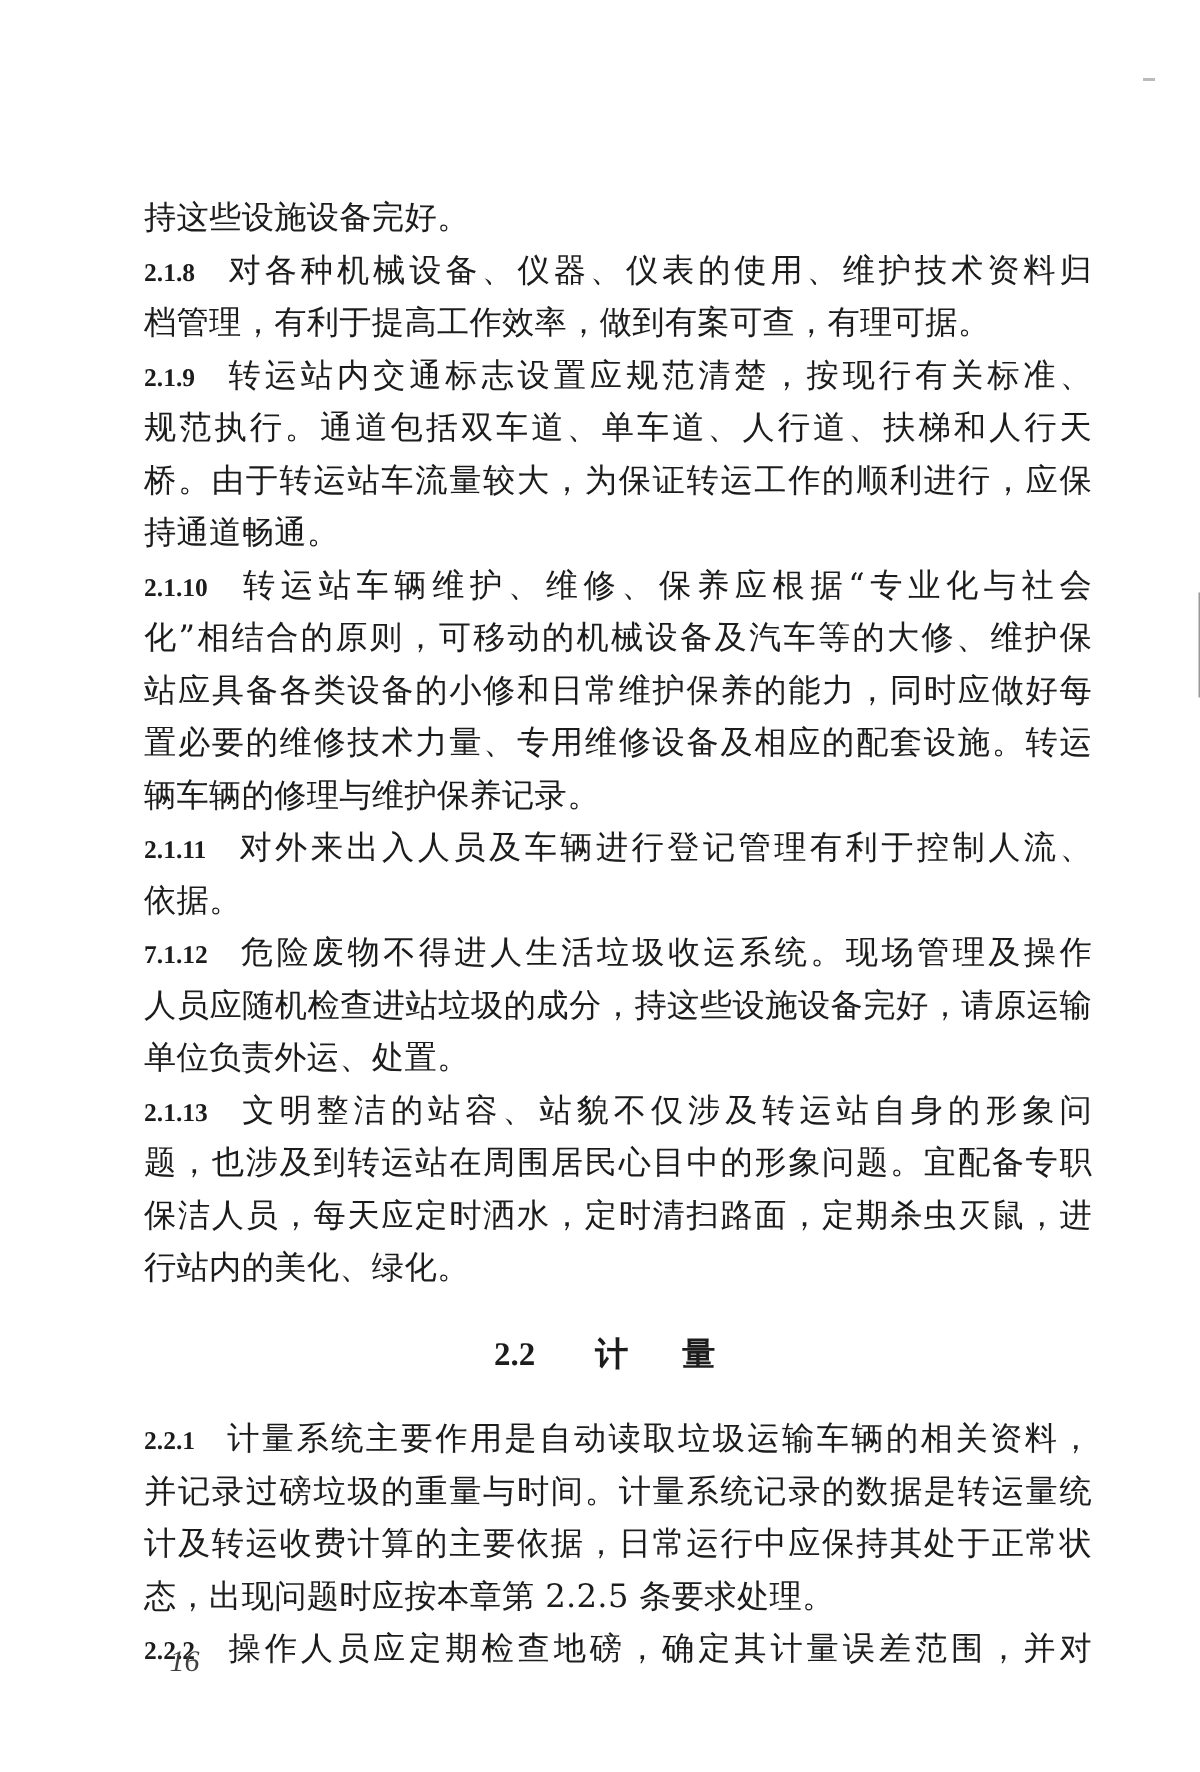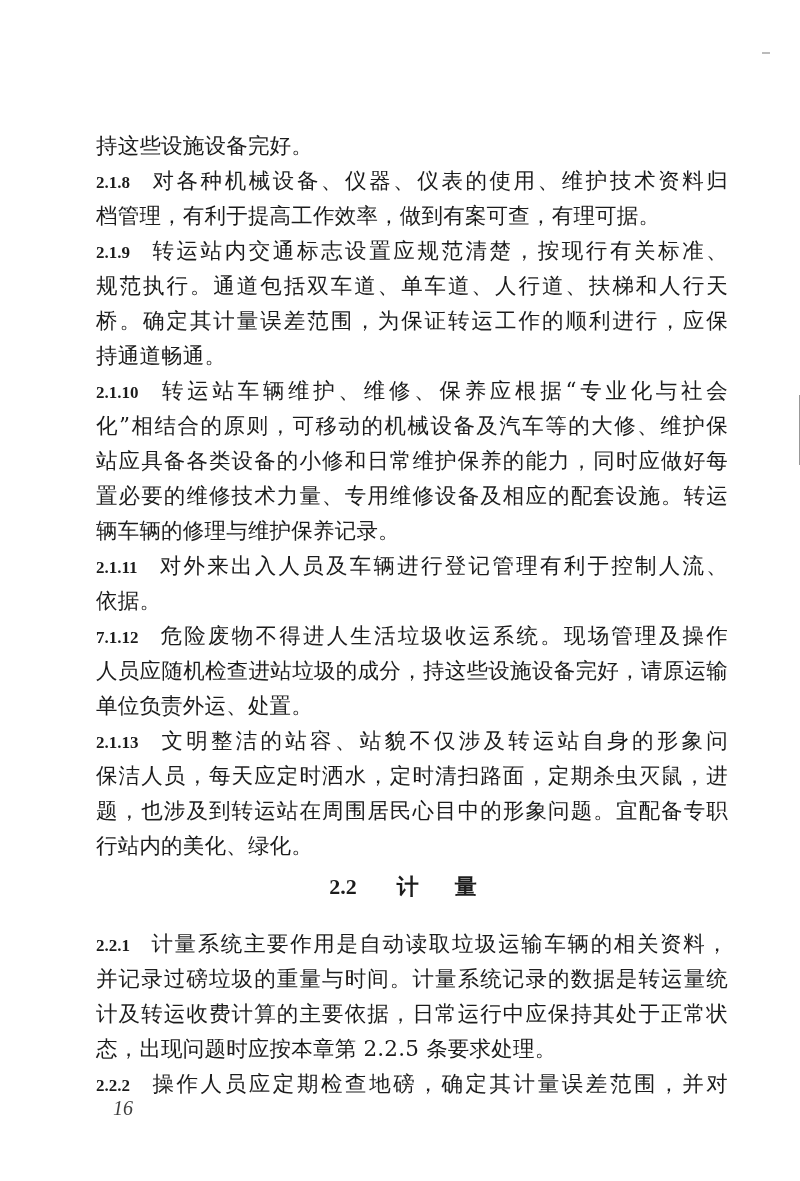--- a/index.html
+++ b/index.html
@@ -43,7 +43,7 @@
       <div class="line last"><span>档管理，有利于提高工作效率，做到有案可查，有理可据。</span></div>
       <div class="line"><span class="num">2.1.9</span><span>转运站内交通标志设置应规范清楚，按现行有关标准、</span></div>
       <div class="line"><span>规范执行。通道包括双车道、单车道、人行道、扶梯和人行天</span></div>
-      <div class="line"><span>桥。确定其计量误差范围，为保证转运工作的顺利进行，应保</span></div>
+      <div class="line"><span>桥。由于转运站车流量较大，为保证转运工作的顺利进行，应保</span></div>
       <div class="line last"><span>持通道畅通。</span></div>
       <div class="line"><span class="num">2.1.10</span><span>转运站车辆维护、维修、保养应根据“专业化与社会</span></div>
       <div class="line"><span>化”相结合的原则，可移动的机械设备及汽车等的大修、维护保</span></div>

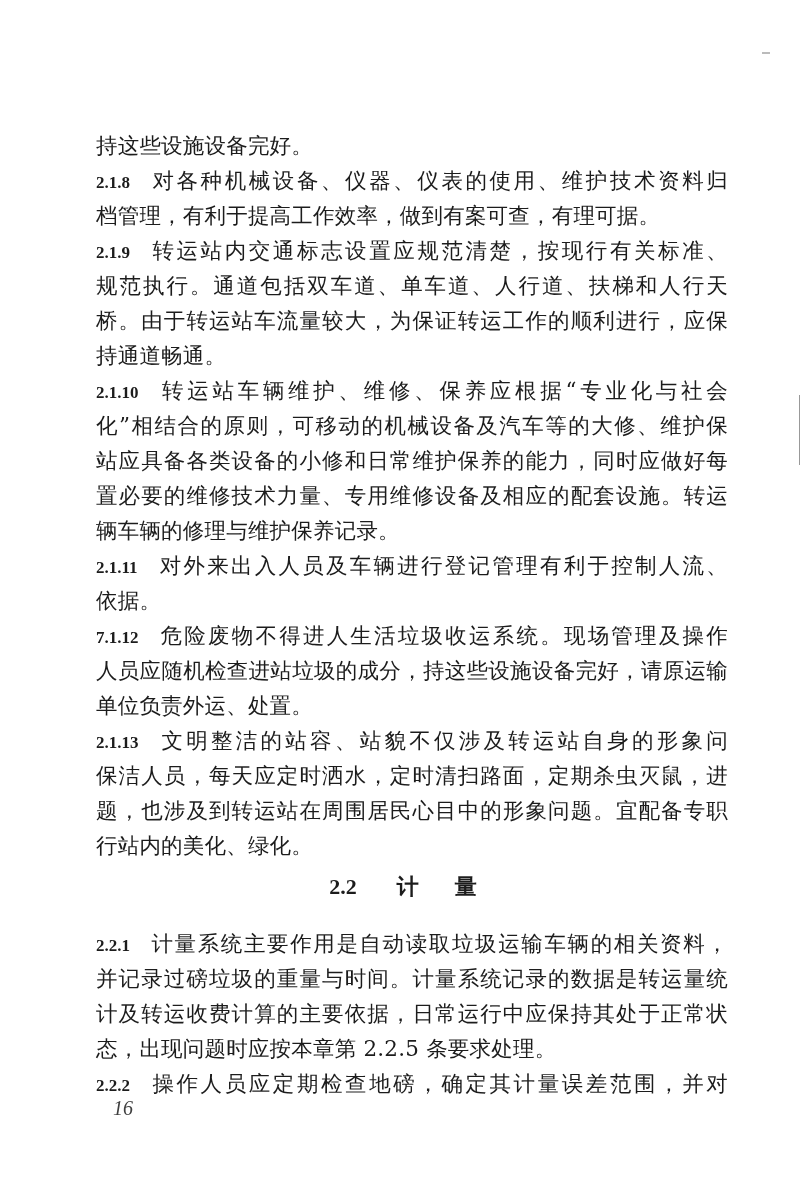--- a/index.html
+++ b/index.html
@@ -56,8 +56,8 @@
       <div class="line"><span>人员应随机检查进站垃圾的成分，持这些设施设备完好，请原运输</span></div>
       <div class="line last"><span>单位负责外运、处置。</span></div>
       <div class="line"><span class="num">2.1.13</span><span>文明整洁的站容、站貌不仅涉及转运站自身的形象问</span></div>
+      <div class="line"><span>题，也涉及到转运站在周围居民心目中的形象问题。宜配备专职</span></div>
       <div class="line"><span>保洁人员，每天应定时洒水，定时清扫路面，定期杀虫灭鼠，进</span></div>
-      <div class="line"><span>题，也涉及到转运站在周围居民心目中的形象问题。宜配备专职</span></div>
       <div class="line last"><span>行站内的美化、绿化。</span></div>
     </div>
   <div class="heading">

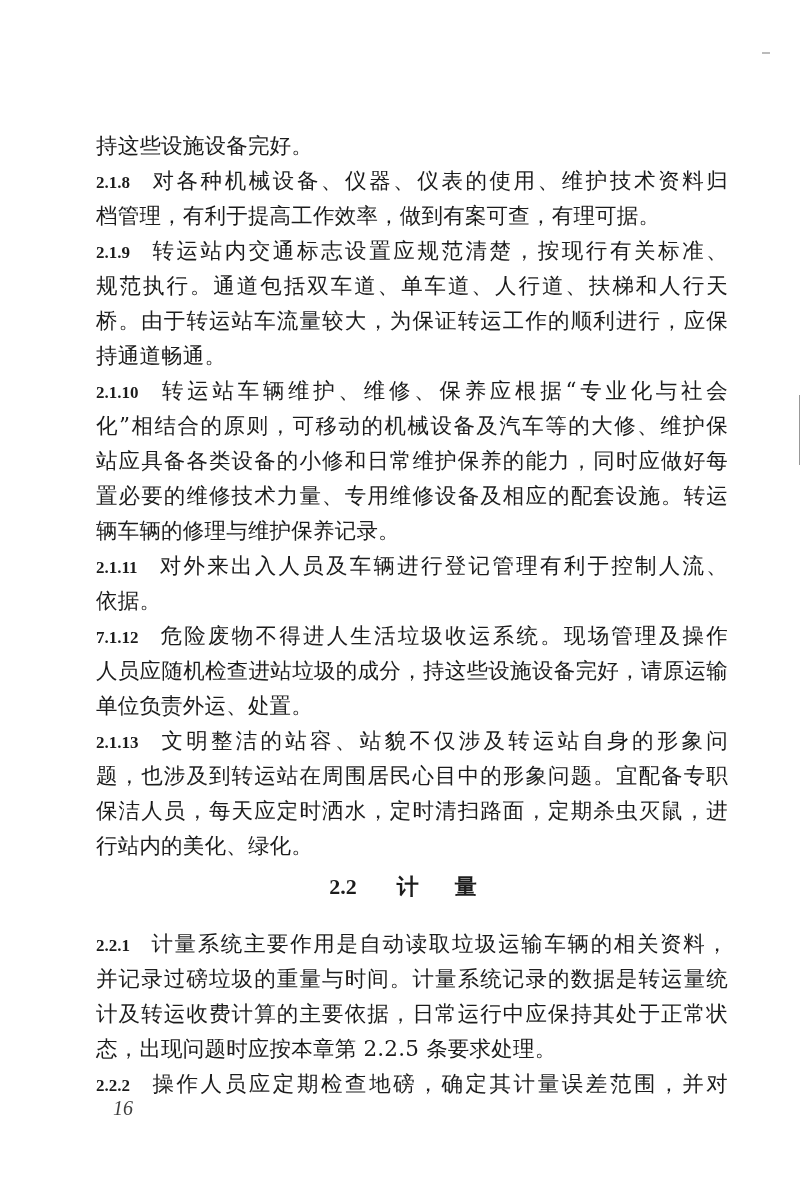--- a/index.html
+++ b/index.html
@@ -19,7 +19,7 @@
   }
   .heading {
     text-align: center; font-weight: bold; font-size: 22px; line-height: 35px;
-    height: 35px; margin-top: 6px; margin-bottom: 22px;
+    height: 35px; margin-top: 22px; margin-bottom: 22px;
   }
   .heading .hnum { font-family: "Liberation Serif", serif; margin-right: 22px; }
   .heading .hc { margin: 0 18px; }

